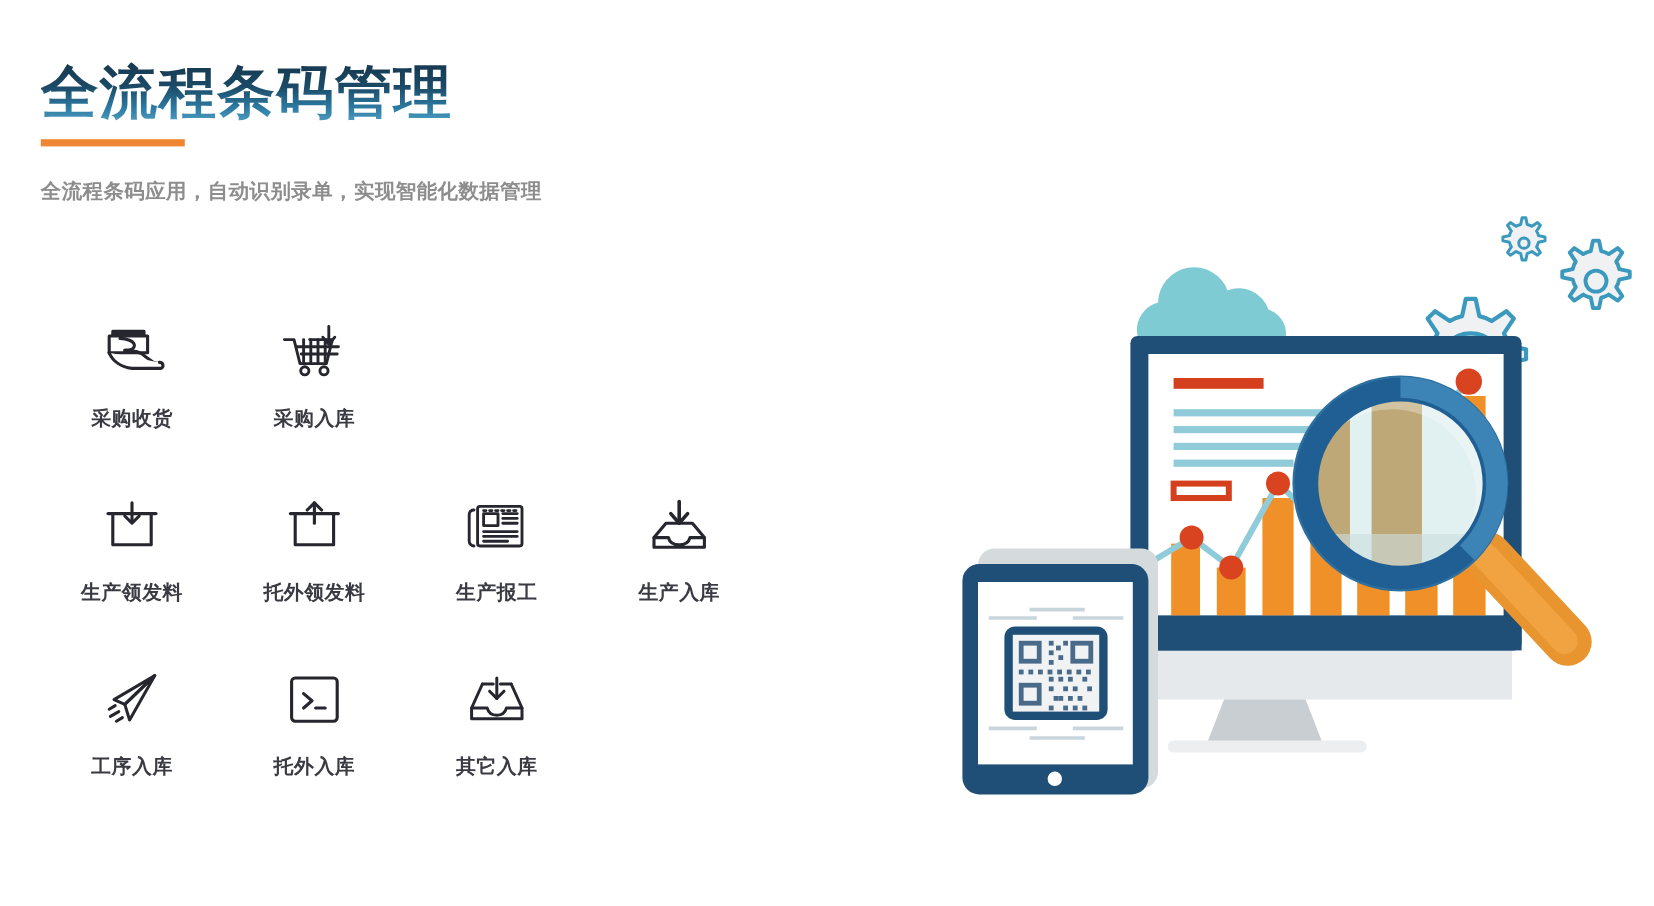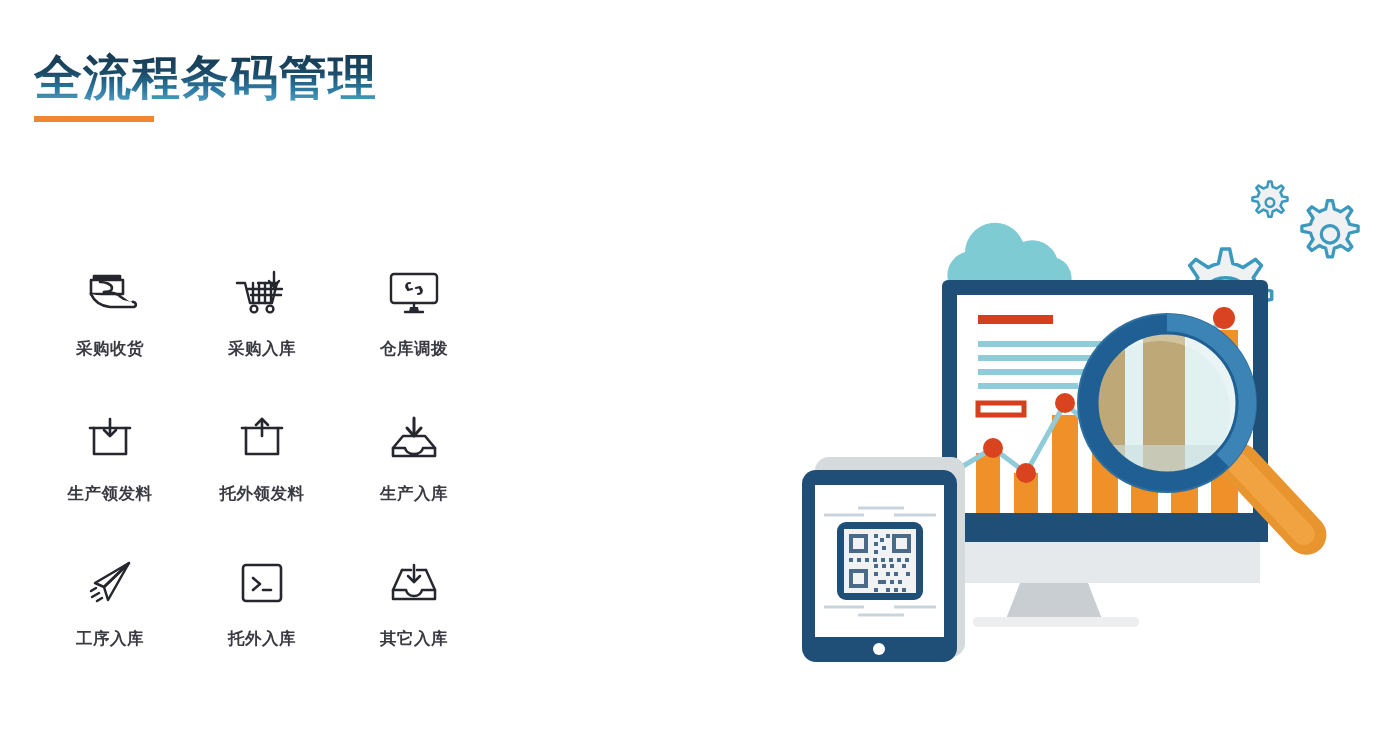--- a/index.html
+++ b/index.html
@@ -102,6 +102,7 @@
 <div class="header">
   <h1 class="page-title">全流程条码管理</h1>
   <div class="title-underline"></div>
+  <div class="page-subtitle">全流程条码应用，自动识别录单，实现智能化数据管理</div>
 </div>
 
 <div class="icon-grid">

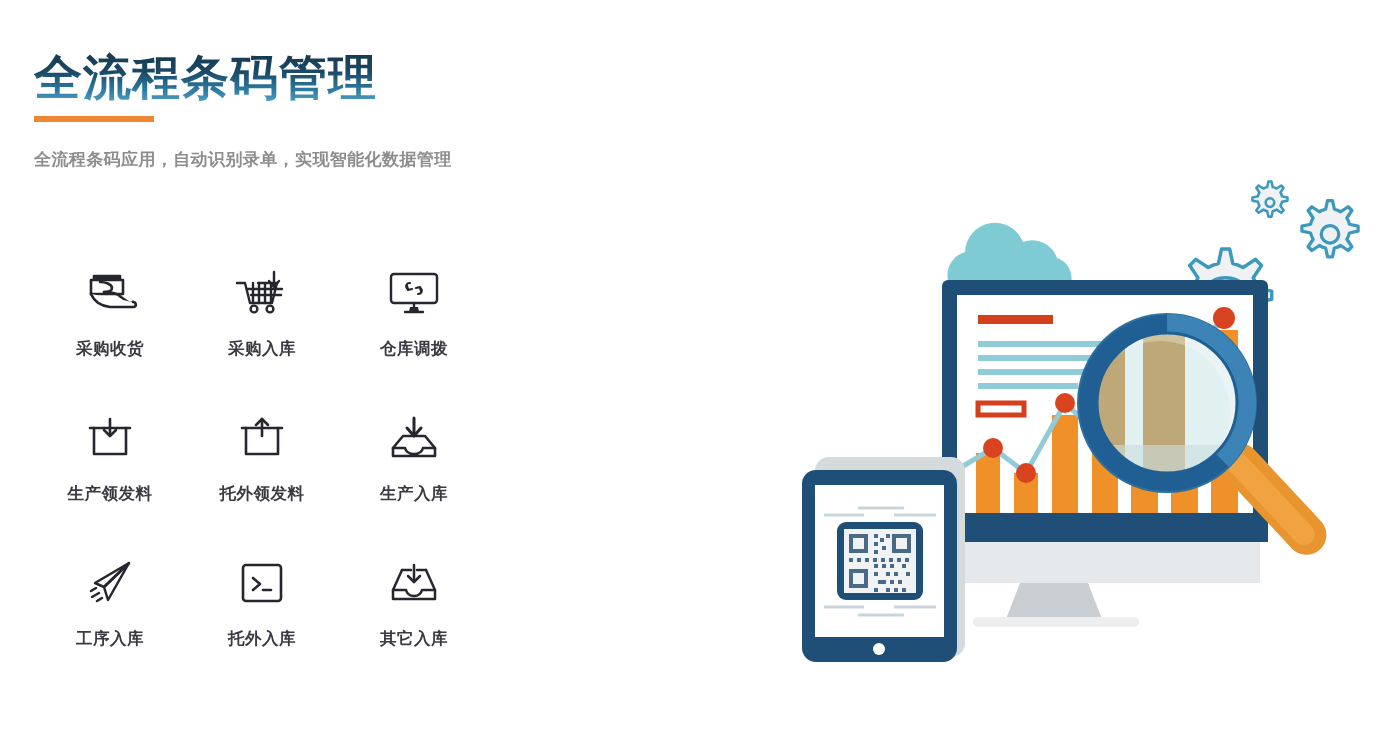--- a/index.html
+++ b/index.html
@@ -144,23 +144,6 @@
     </div>
 
 
-    <div class="icon-cell">
-      <div class="icon-art">
-        <svg width="54" height="48" viewBox="0 0 54 48">
-          <g fill="none" stroke="#26262e" stroke-width="2.4" stroke-linecap="round" stroke-linejoin="round">
-            <rect x="4" y="5" width="46" height="29" rx="3"></rect>
-            <path d="M23 38 h8 l1 5 h-10 z" fill="#26262e" stroke="none"></path>
-            <path d="M18 43 h18"></path>
-            <path d="M27 34 v4"></path>
-            <path d="M23 14 c-4 0 -5 4 -2 6" stroke-width="2.2"></path>
-            <path d="M20 17 l1 4 l4 -1" stroke-width="2.2"></path>
-            <path d="M31 25 c4 0 5 -4 2 -6" stroke-width="2.2"></path>
-            <path d="M34 22 l-1 -4 l-4 1" stroke-width="2.2"></path>
-          </g>
-        </svg>
-      </div>
-      <div class="icon-label">仓库调拨</div>
-    </div>
 
 
   </div>

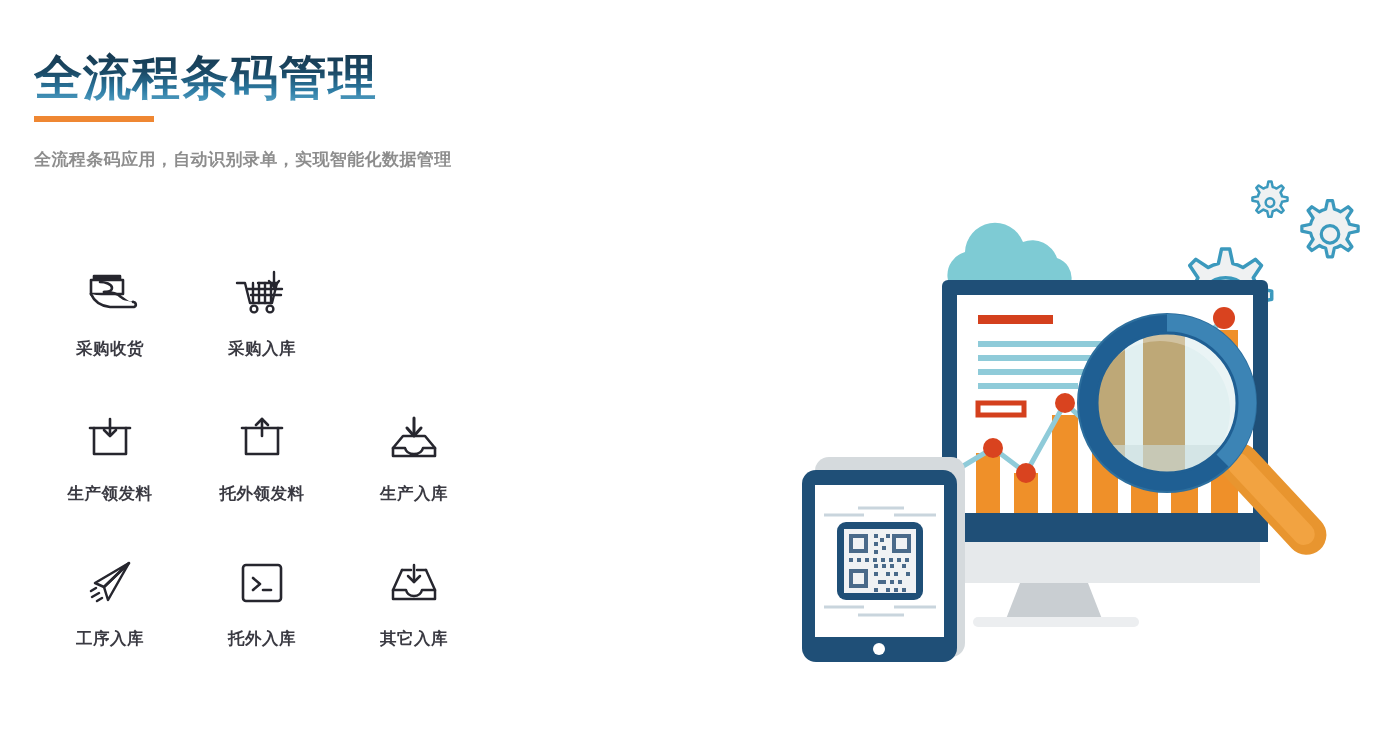--- a/index.html
+++ b/index.html
@@ -178,6 +178,21 @@
       <div class="icon-label">托外领发料</div>
     </div>
 
+    <div class="icon-cell">
+      <div class="icon-art">
+        <svg width="54" height="44" viewBox="0 0 54 44">
+          <g fill="none" stroke="#26262e" stroke-width="2.4" stroke-linecap="round" stroke-linejoin="round">
+            <path d="M8 9 c-3 0 -4 2 -4 4 v22 c0 2 2 4 4 4"></path>
+            <rect x="11" y="6" width="37" height="33" rx="2"></rect>
+            <rect x="16" y="12" width="12" height="10"></rect>
+            <path d="M32 12 h12 M32 16 h12 M32 20 h12"></path>
+            <path d="M16 27 h28 M16 31 h28 M16 35 h20"></path>
+            <path d="M16 9.5 h28" stroke-dasharray="2 3"></path>
+          </g>
+        </svg>
+      </div>
+      <div class="icon-label">生产报工</div>
+    </div>
 
 
     <div class="icon-cell">

